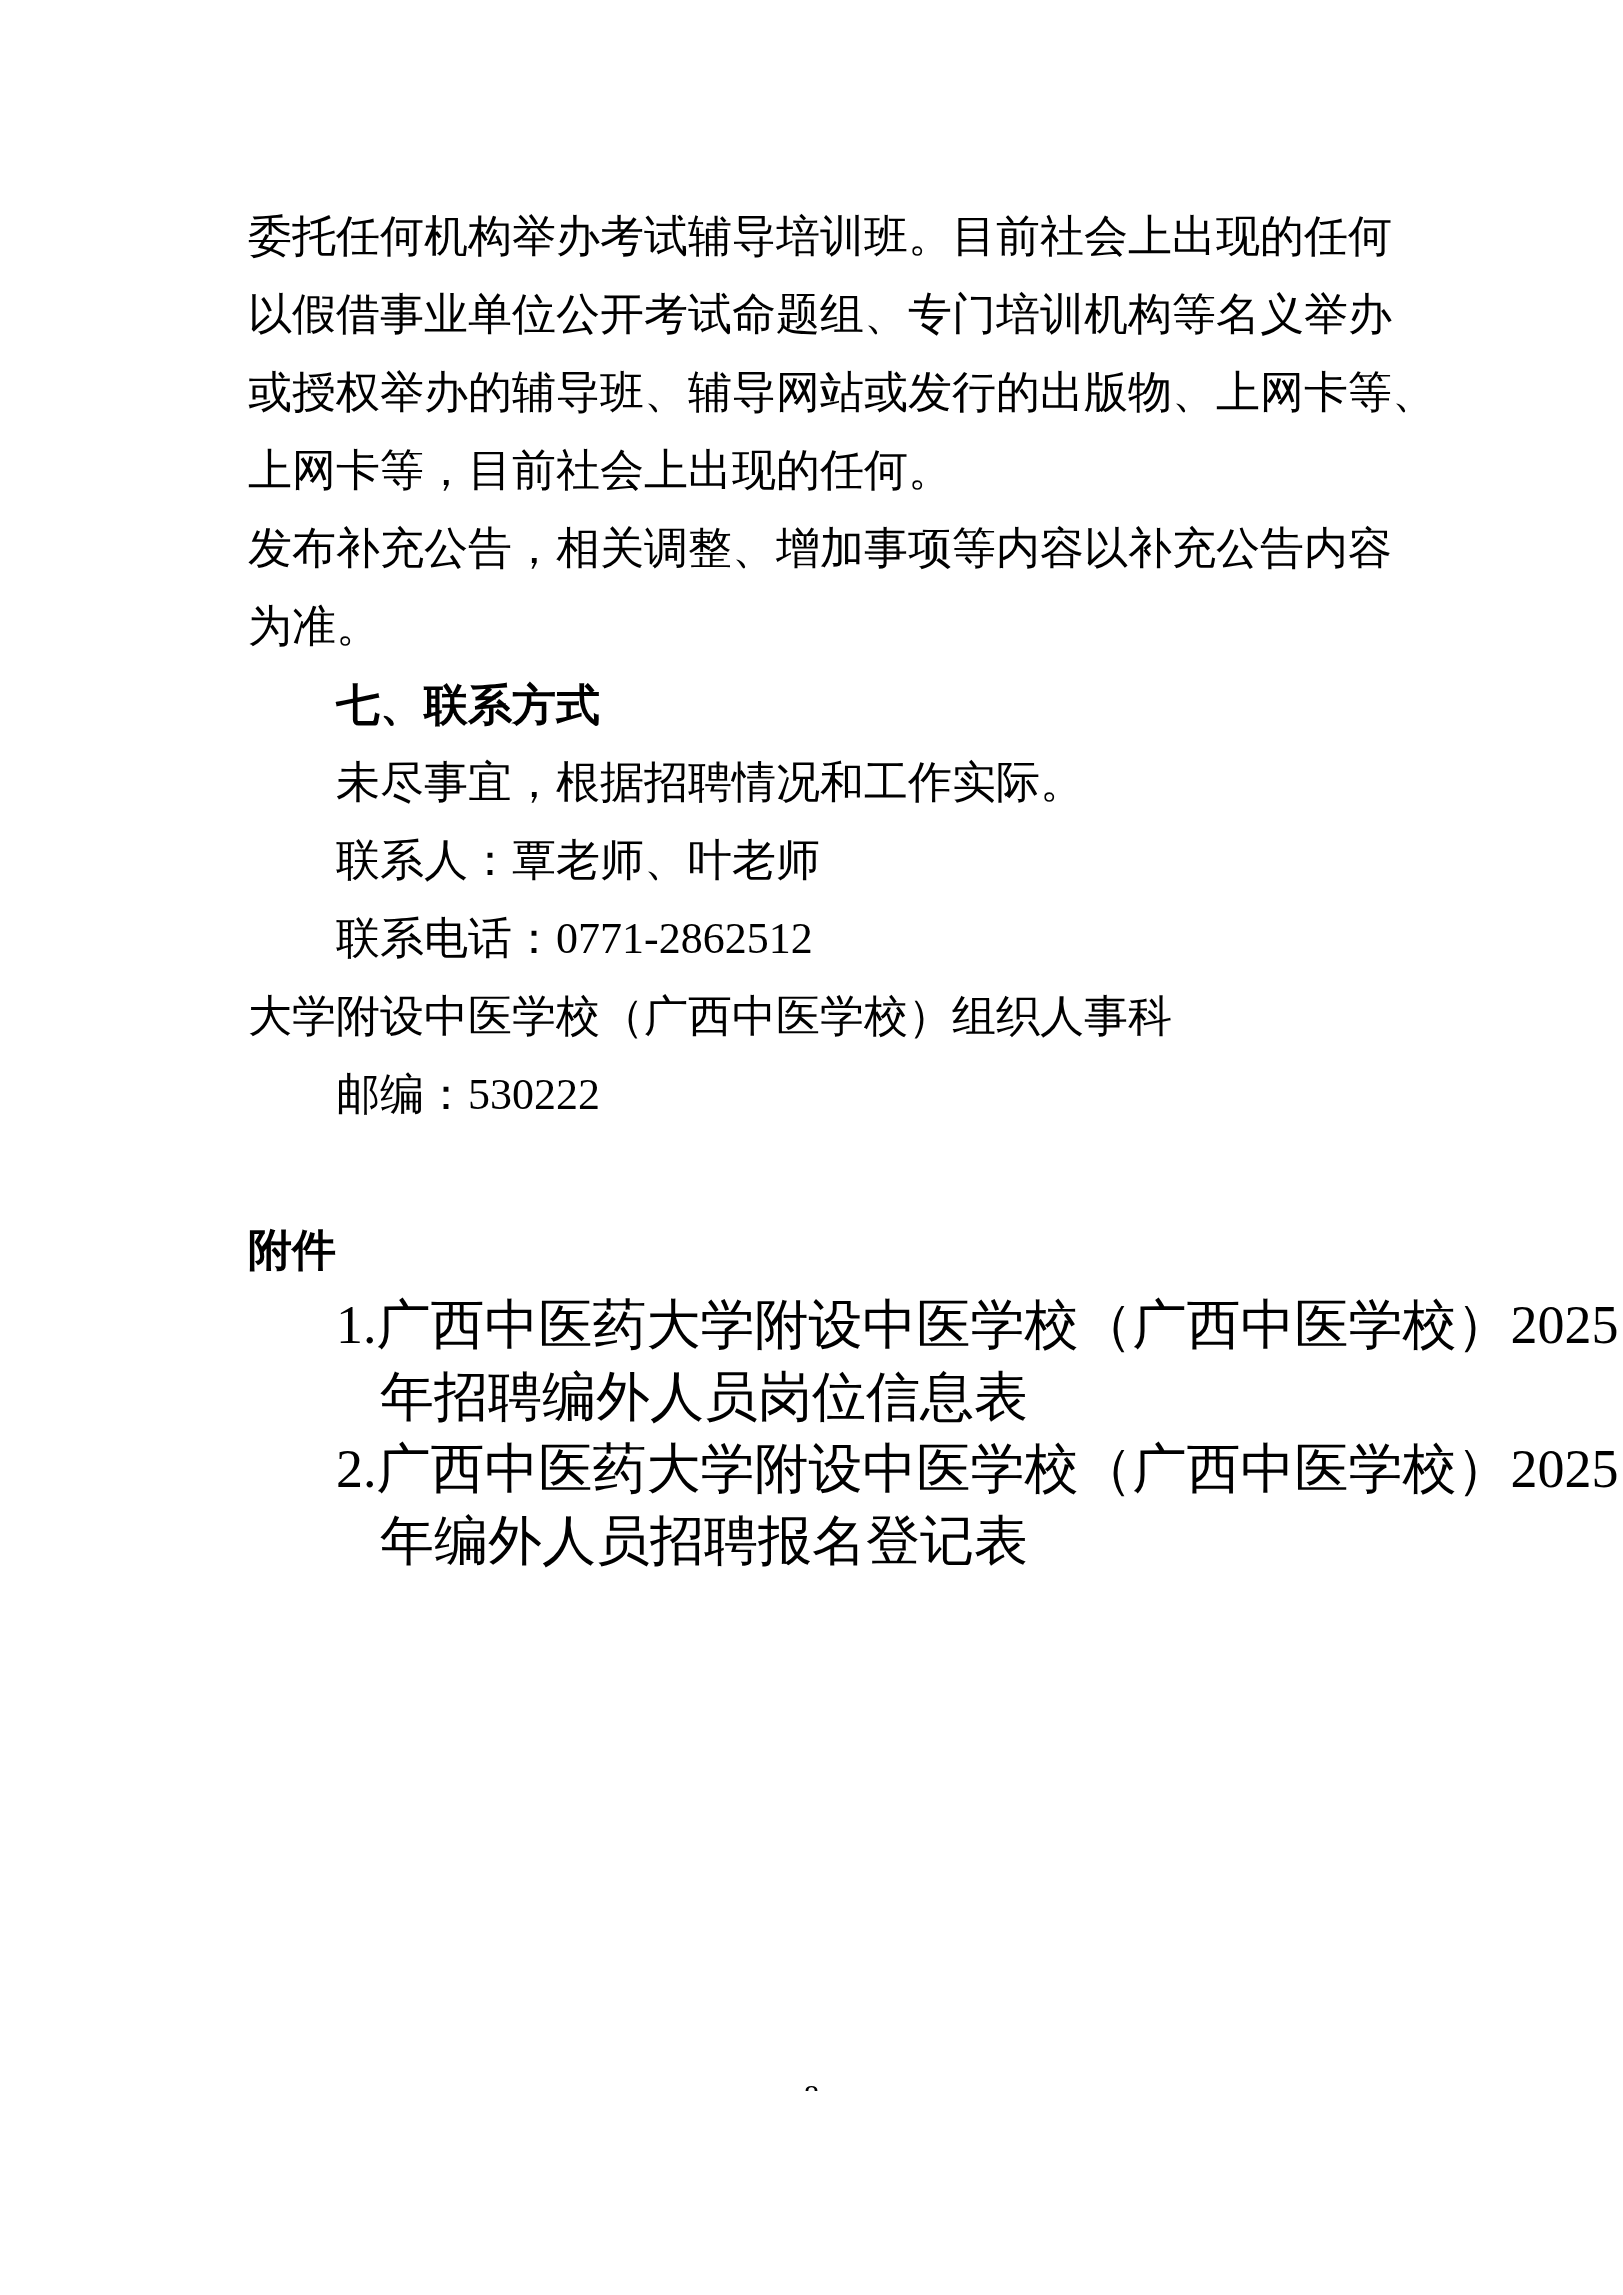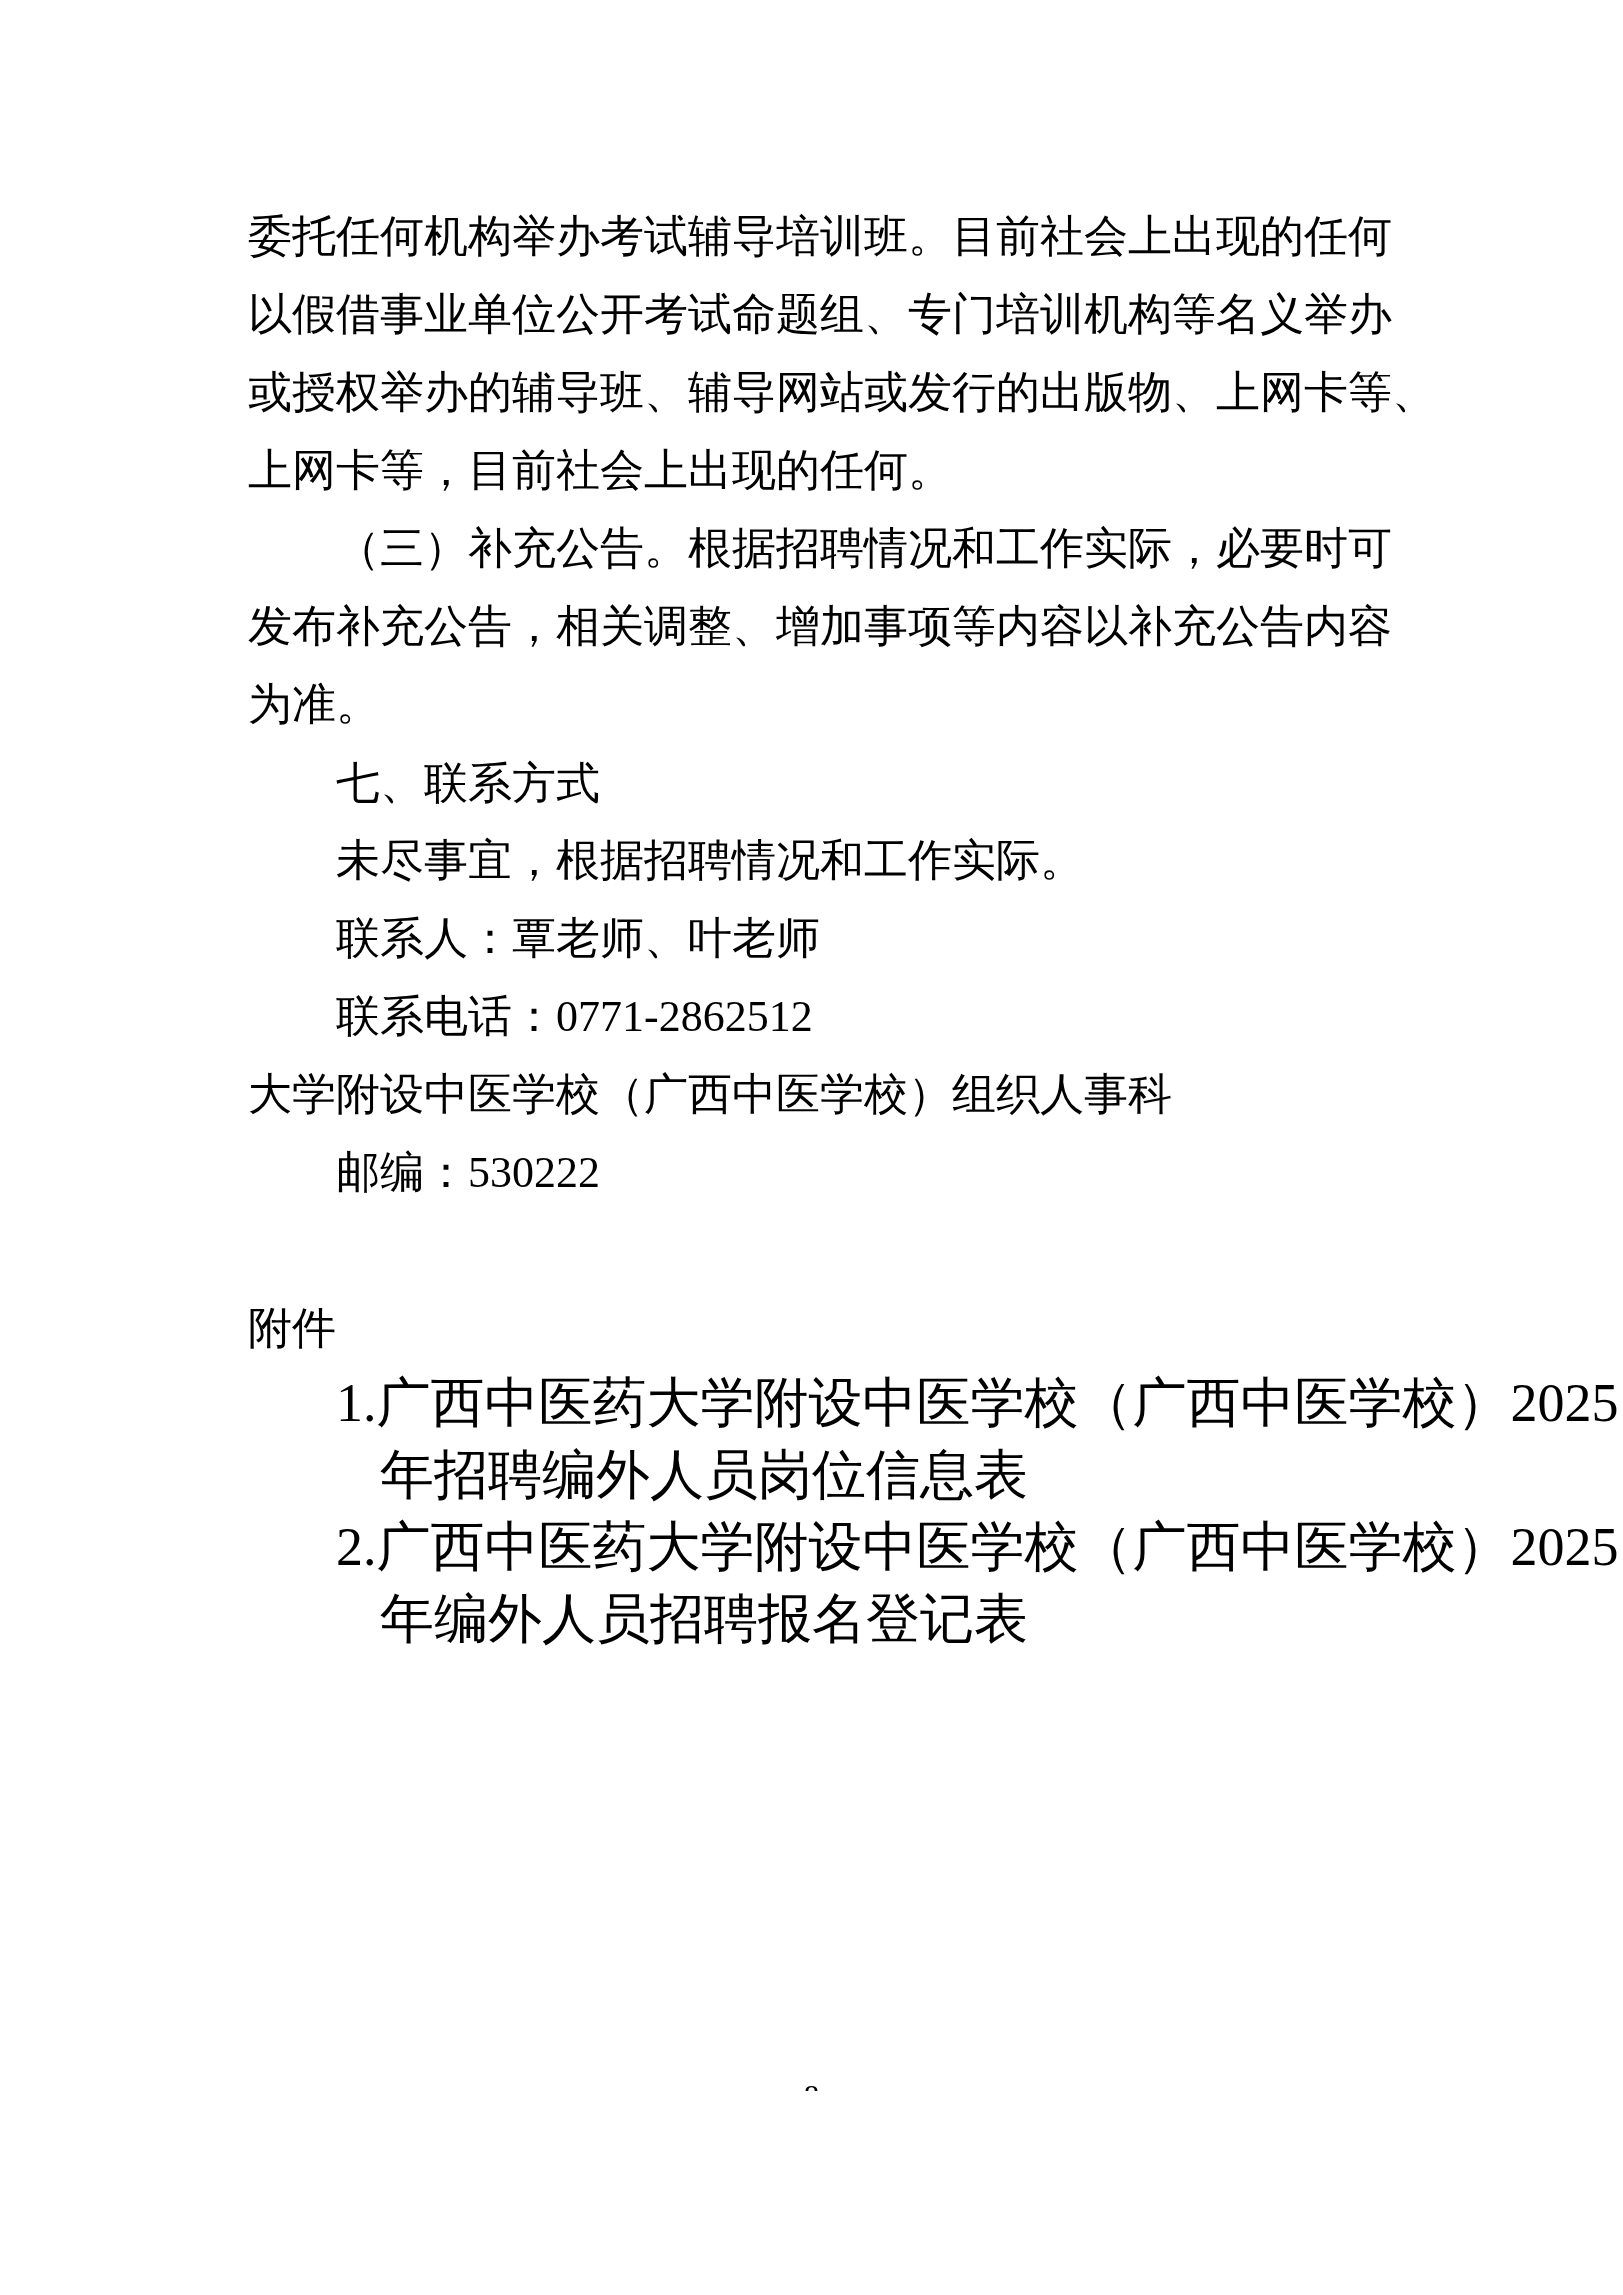--- a/index.html
+++ b/index.html
@@ -67,7 +67,6 @@
     <div class="line">以假借事业单位公开考试命题组、专门培训机构等名义举办</div>
     <div class="line">或授权举办的辅导班、辅导网站或发行的出版物、上网卡等、</div>
     <div class="line">上网卡等，目前社会上出现的任何。</div>
-    <div class="line indent">（三）补充公告。根据招聘情况和工作实际，必要时可</div>
     <div class="line">发布补充公告，相关调整、增加事项等内容以补充公告内容</div>
     <div class="line">为准。</div>
     <div class="line indent hei">七、联系方式</div>

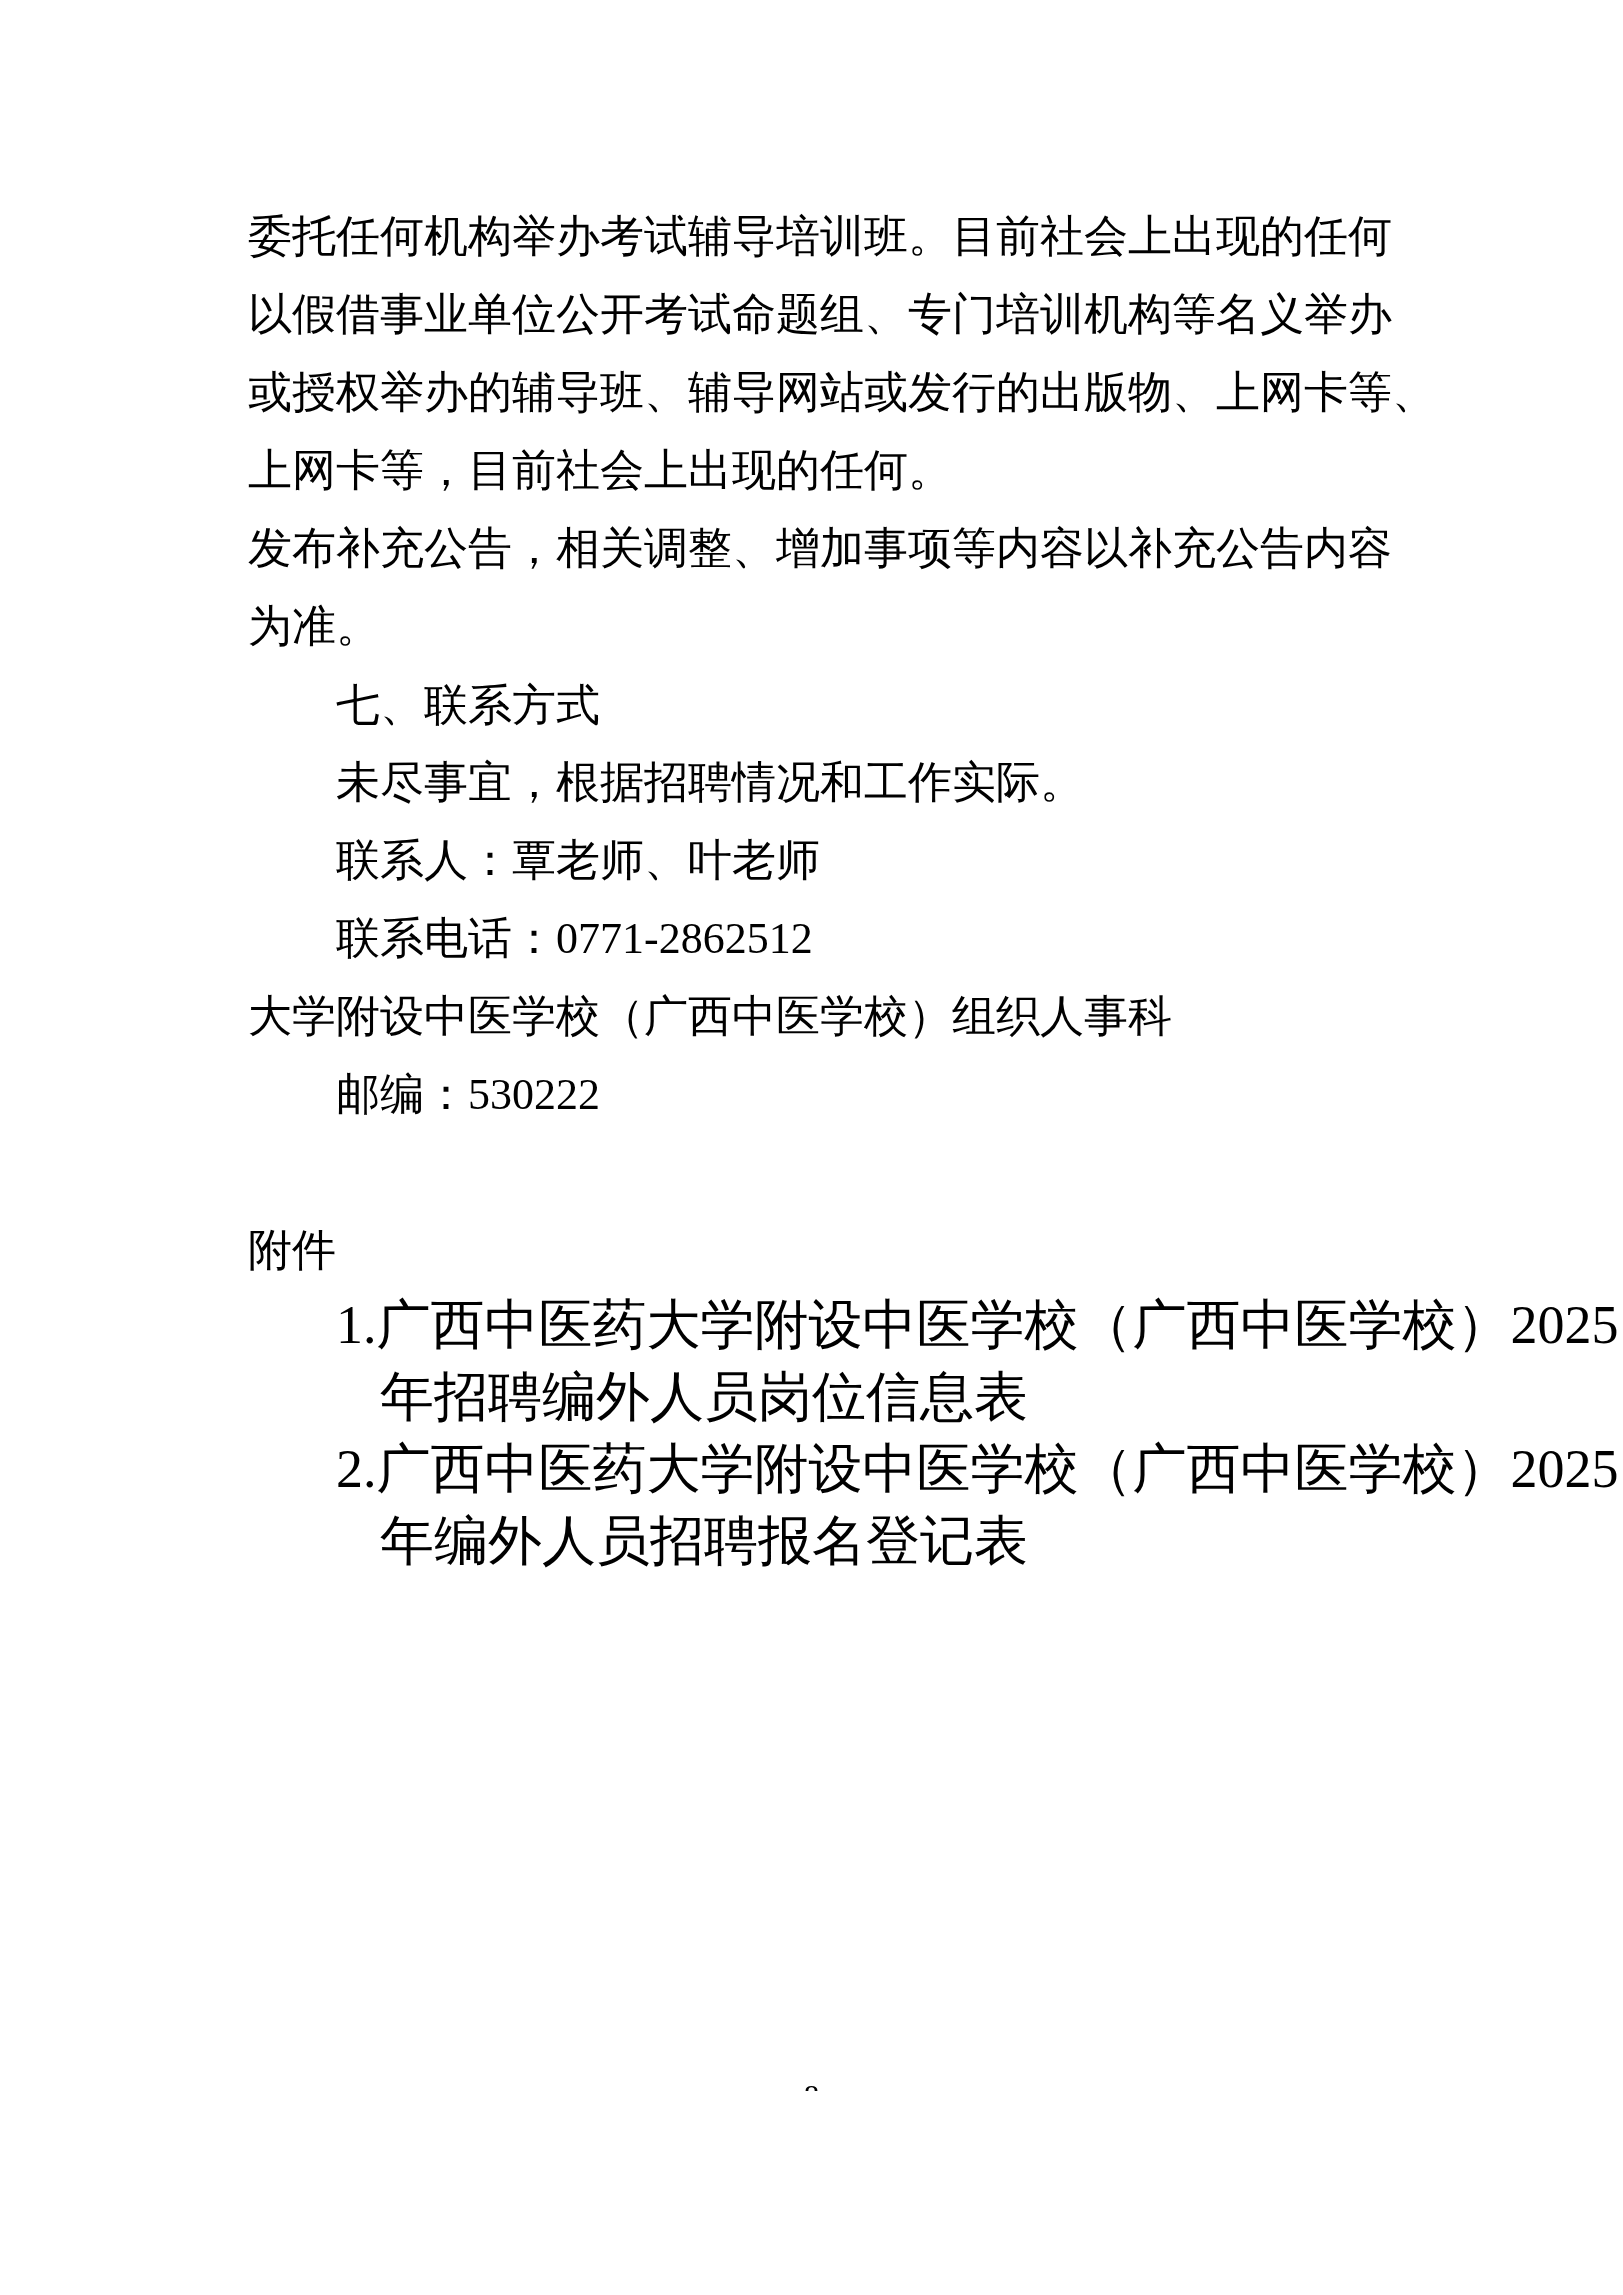--- a/index.html
+++ b/index.html
@@ -32,7 +32,7 @@
   }
   .hei {
     font-family: "Liberation Sans", "DejaVu Sans", sans-serif;
-    font-weight: normal;
+    font-weight: bold;
   }
   .spacer {
     height: 77px;

